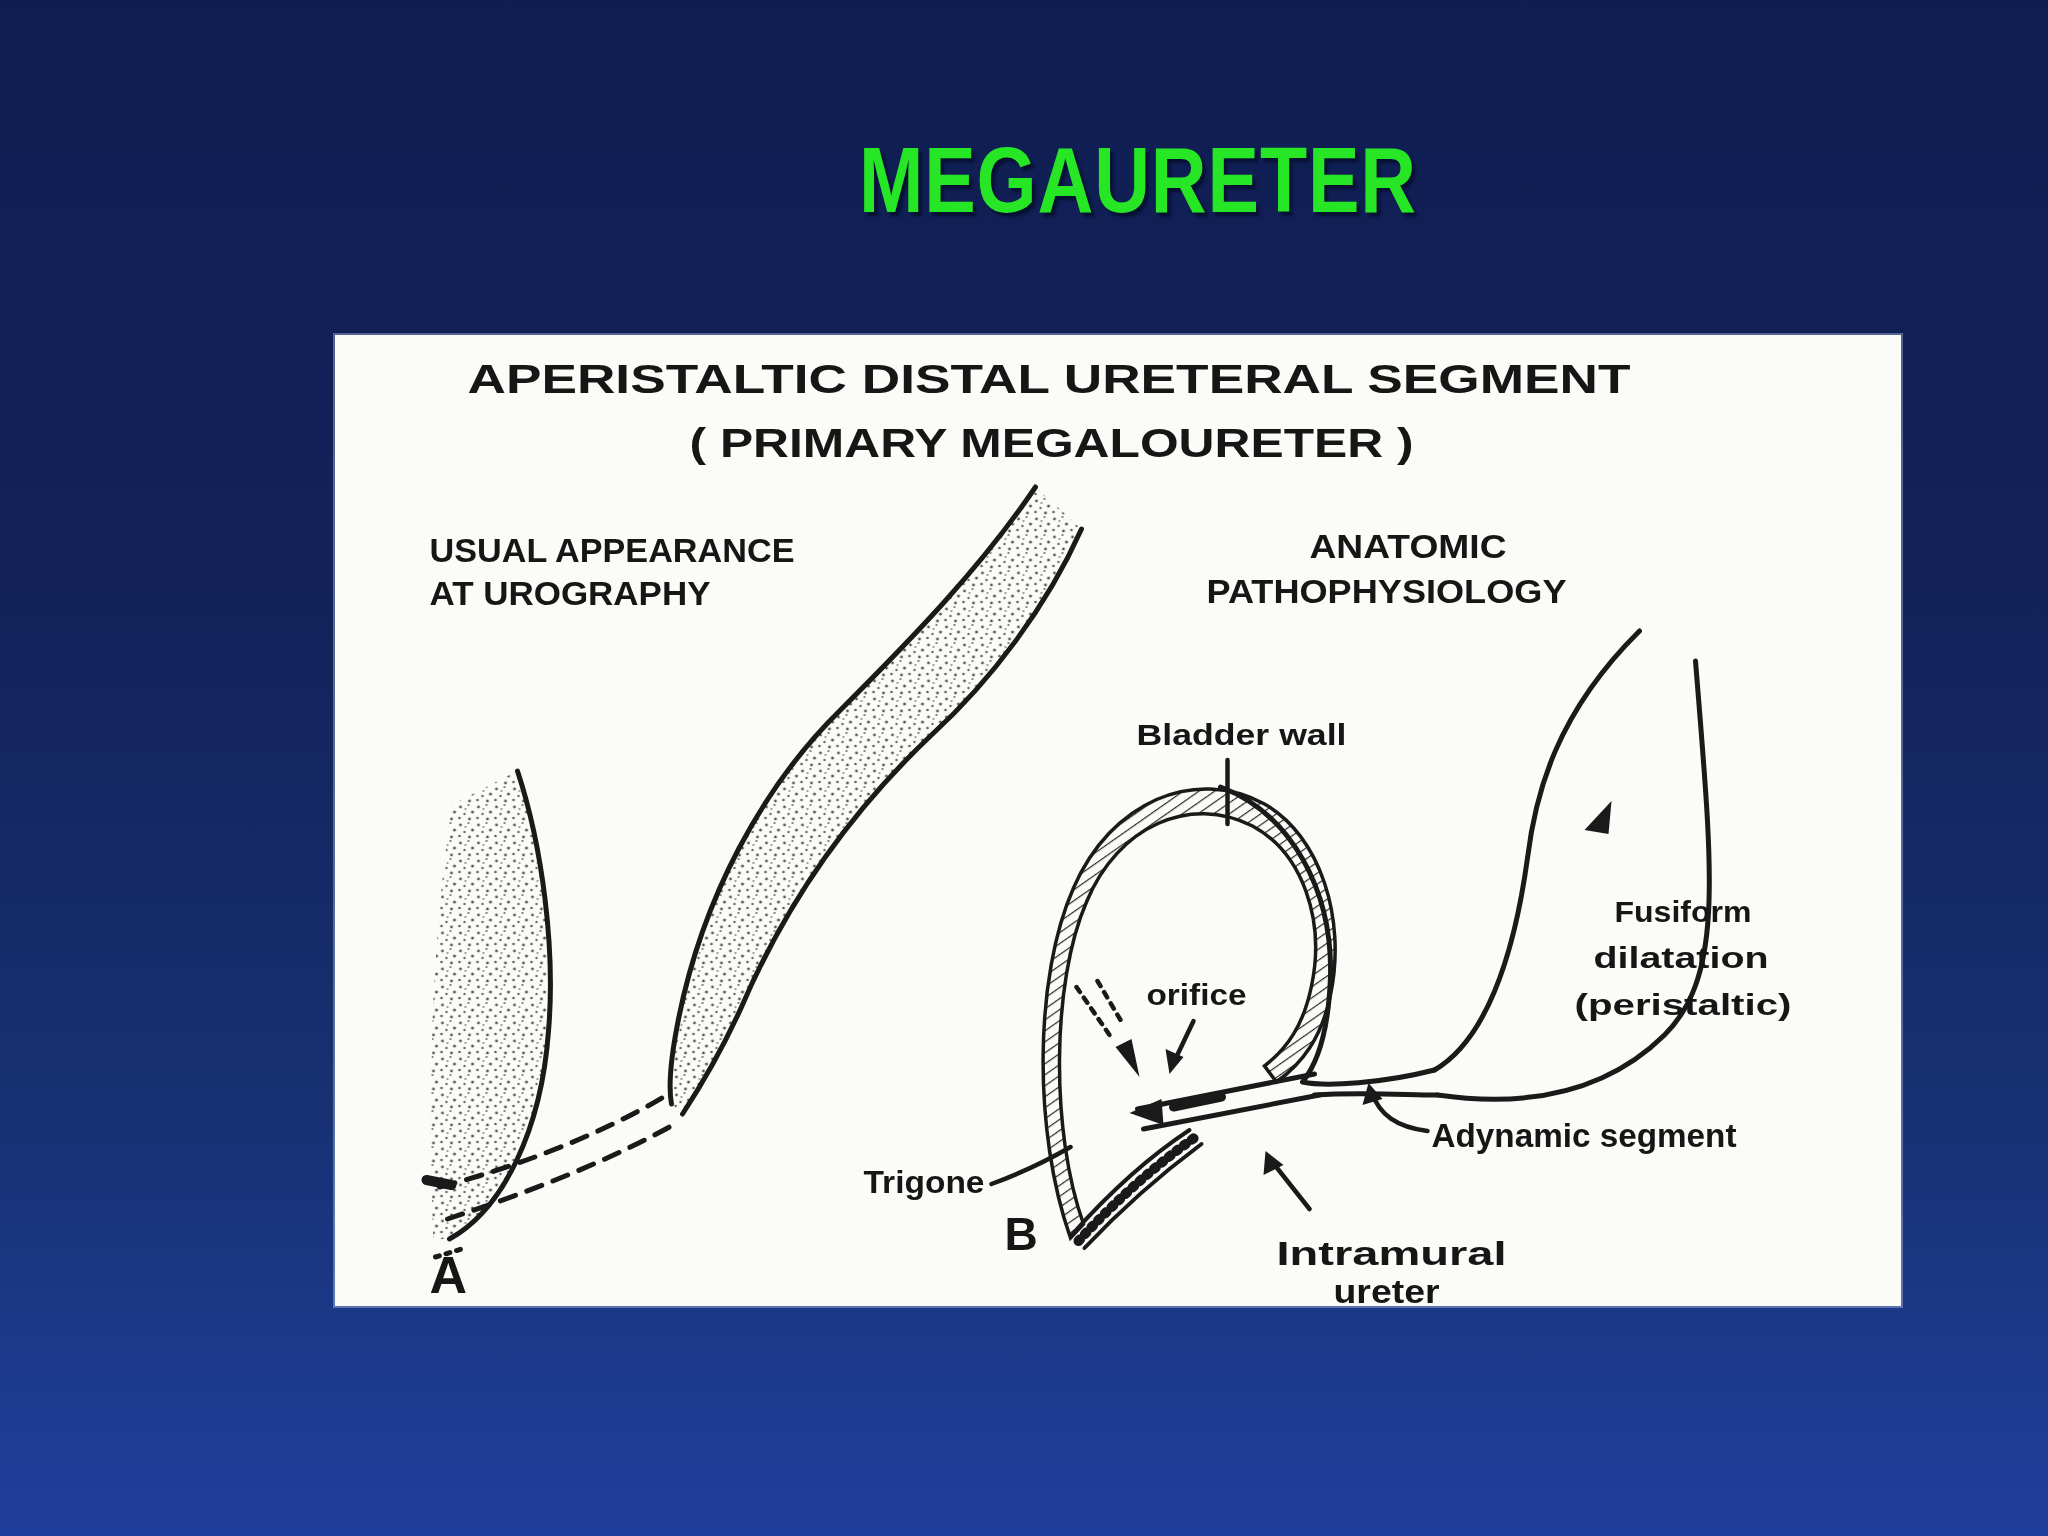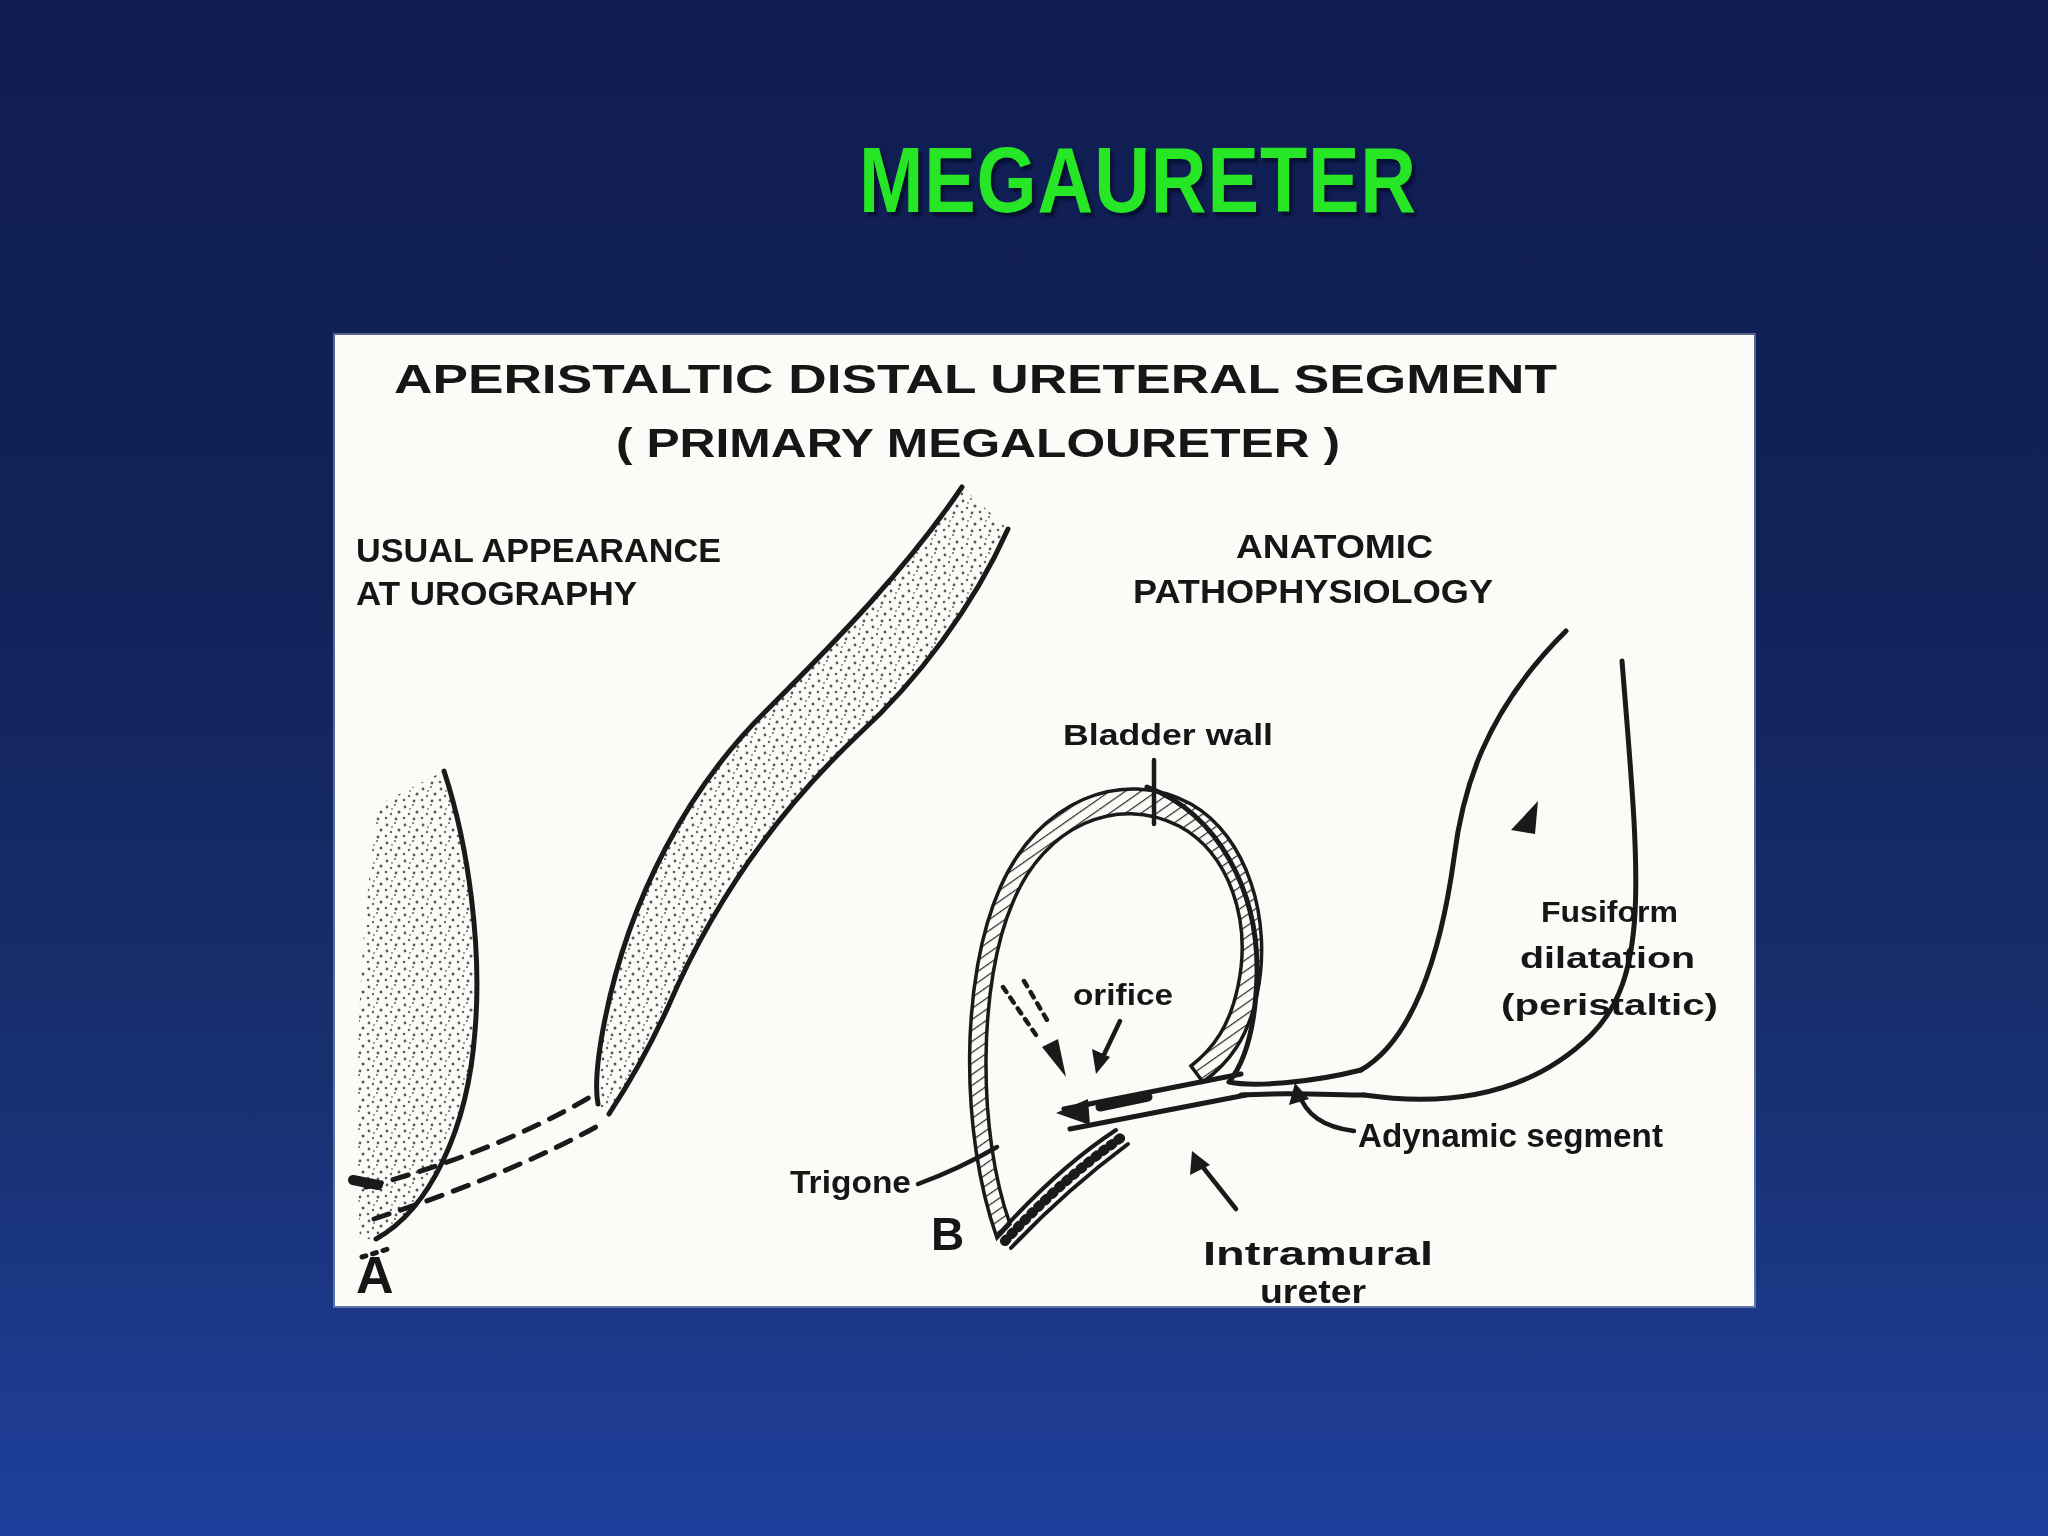--- a/index.html
+++ b/index.html
@@ -34,7 +34,7 @@
     position: absolute;
     left: 335px;
     top: 335px;
-    width: 1419px;
+    width: 1566px;
     height: 971px;
     background: #fbfbf8;
     box-shadow: 0 0 0 2px rgba(215, 228, 252, 0.35);

